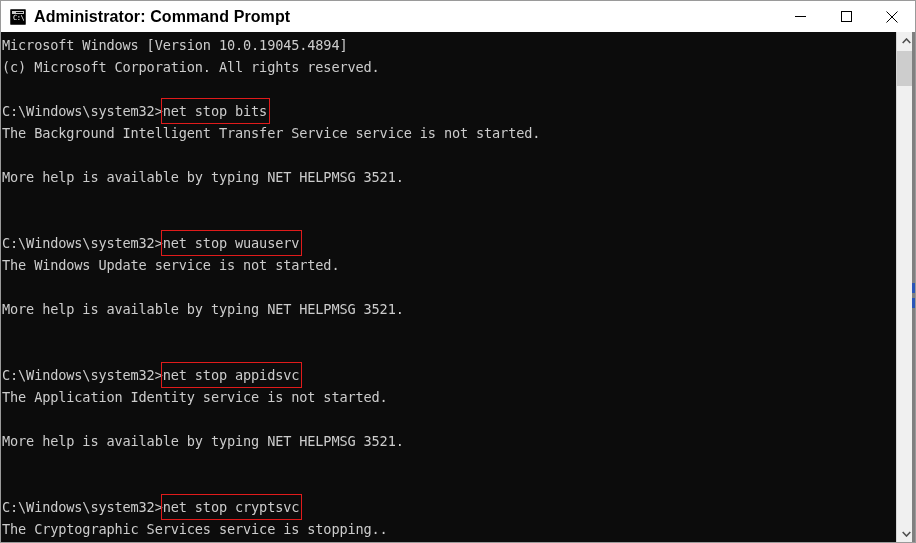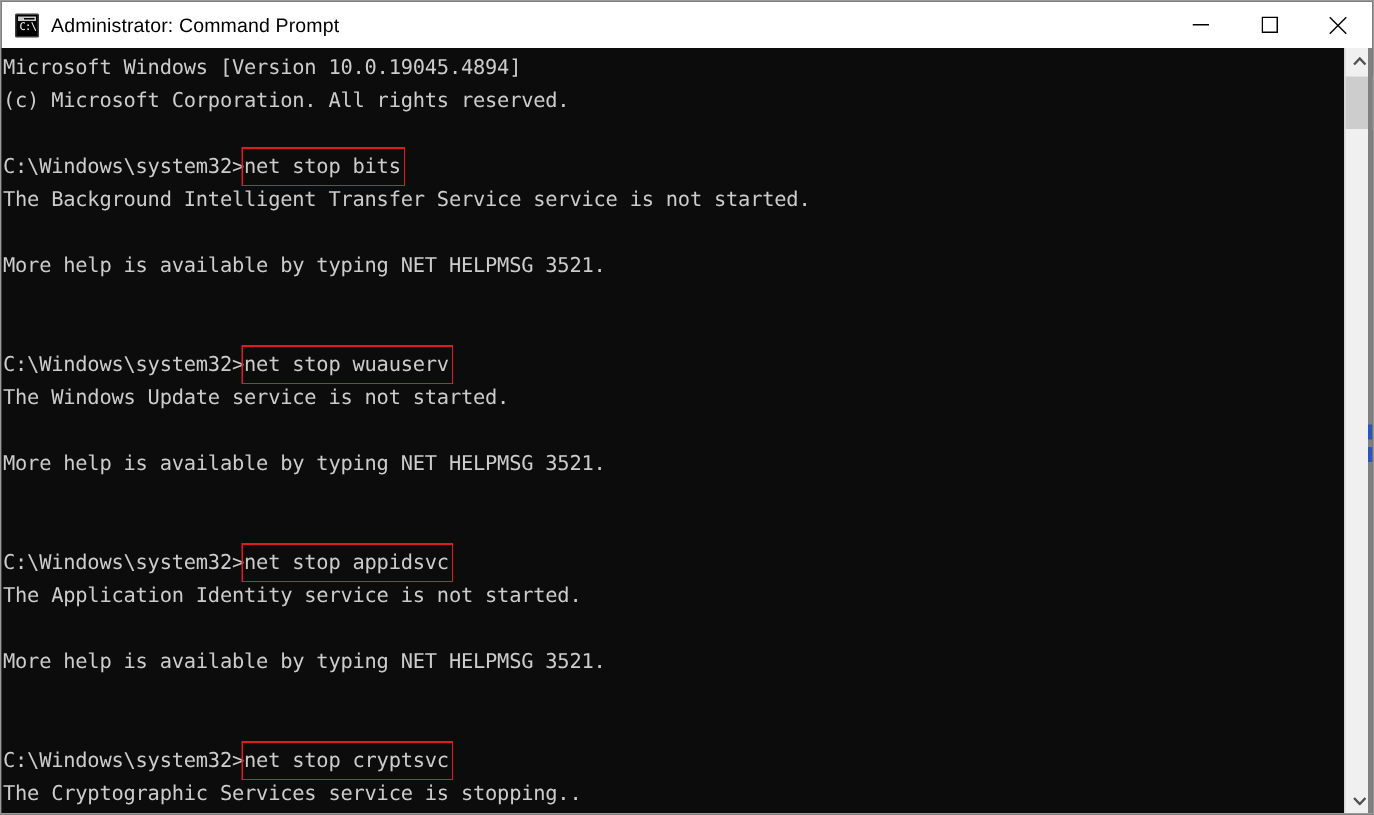--- a/index.html
+++ b/index.html
@@ -77,11 +77,12 @@
     overflow: hidden;
   }
   .title-text {
-    font-size: 13px;
+    font-size: 16px;
     color: #000000;
     letter-spacing: 0.1px;
     white-space: nowrap;
     user-select: none;
+    font-weight: bold;
   }
 
   

